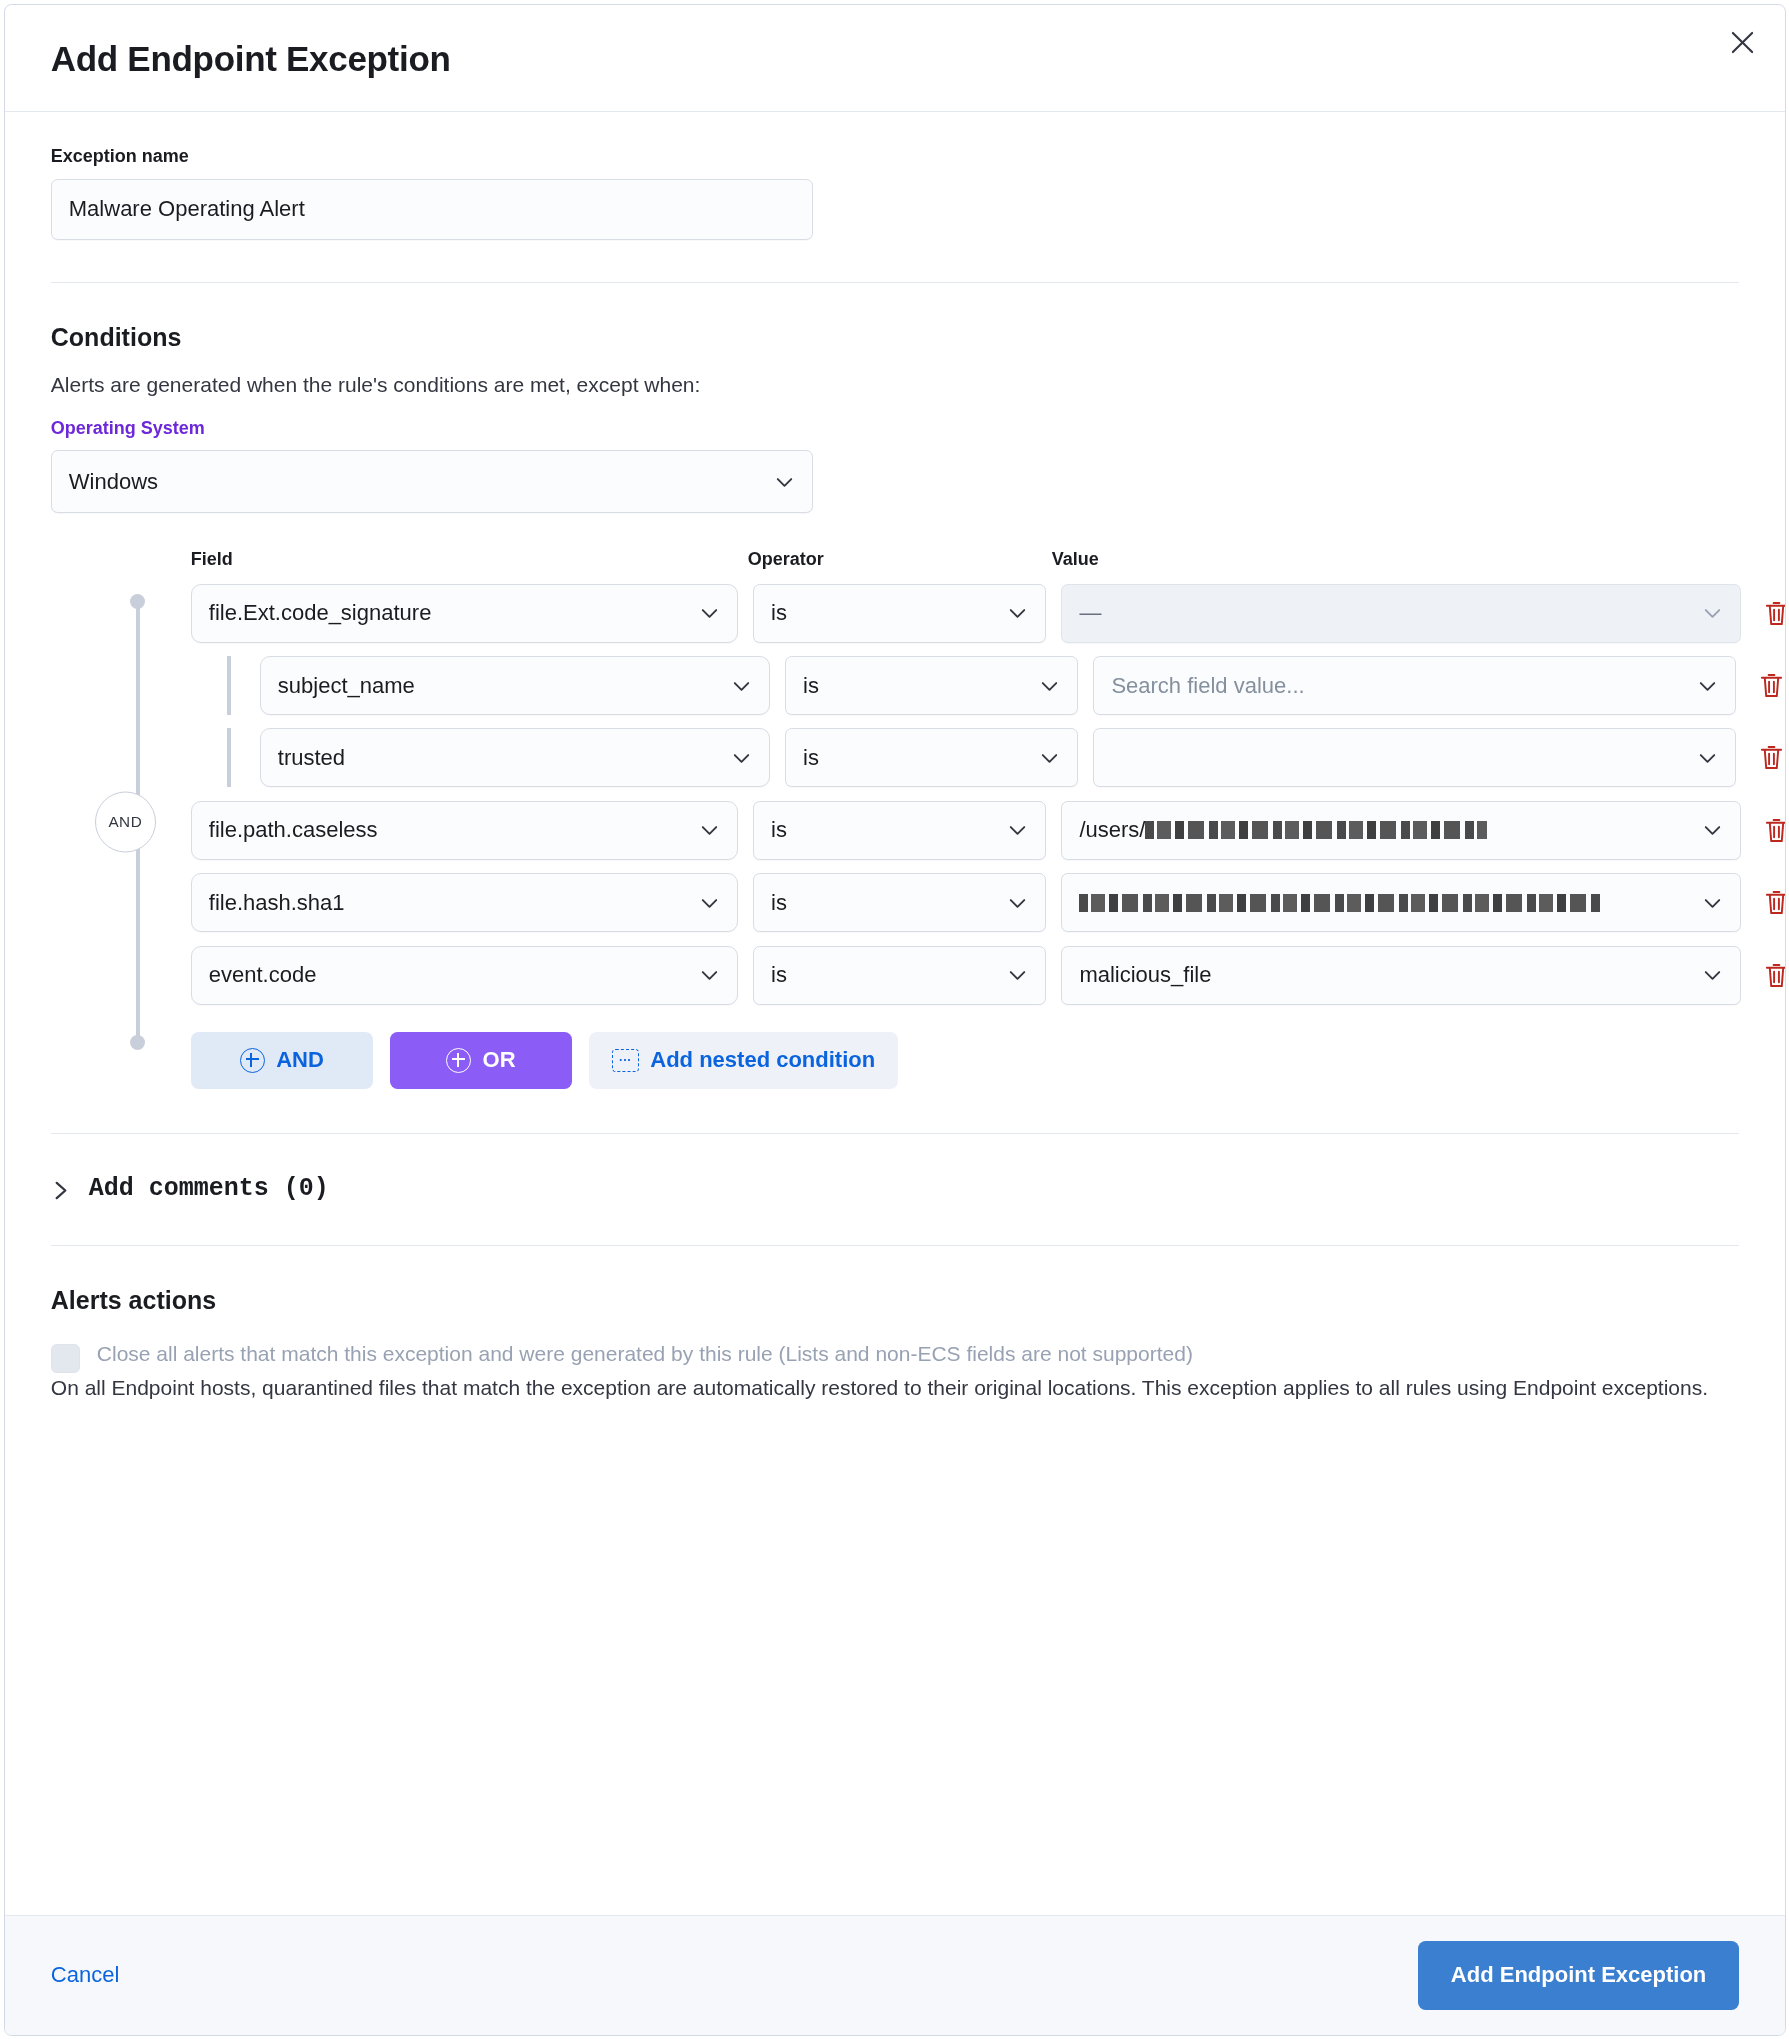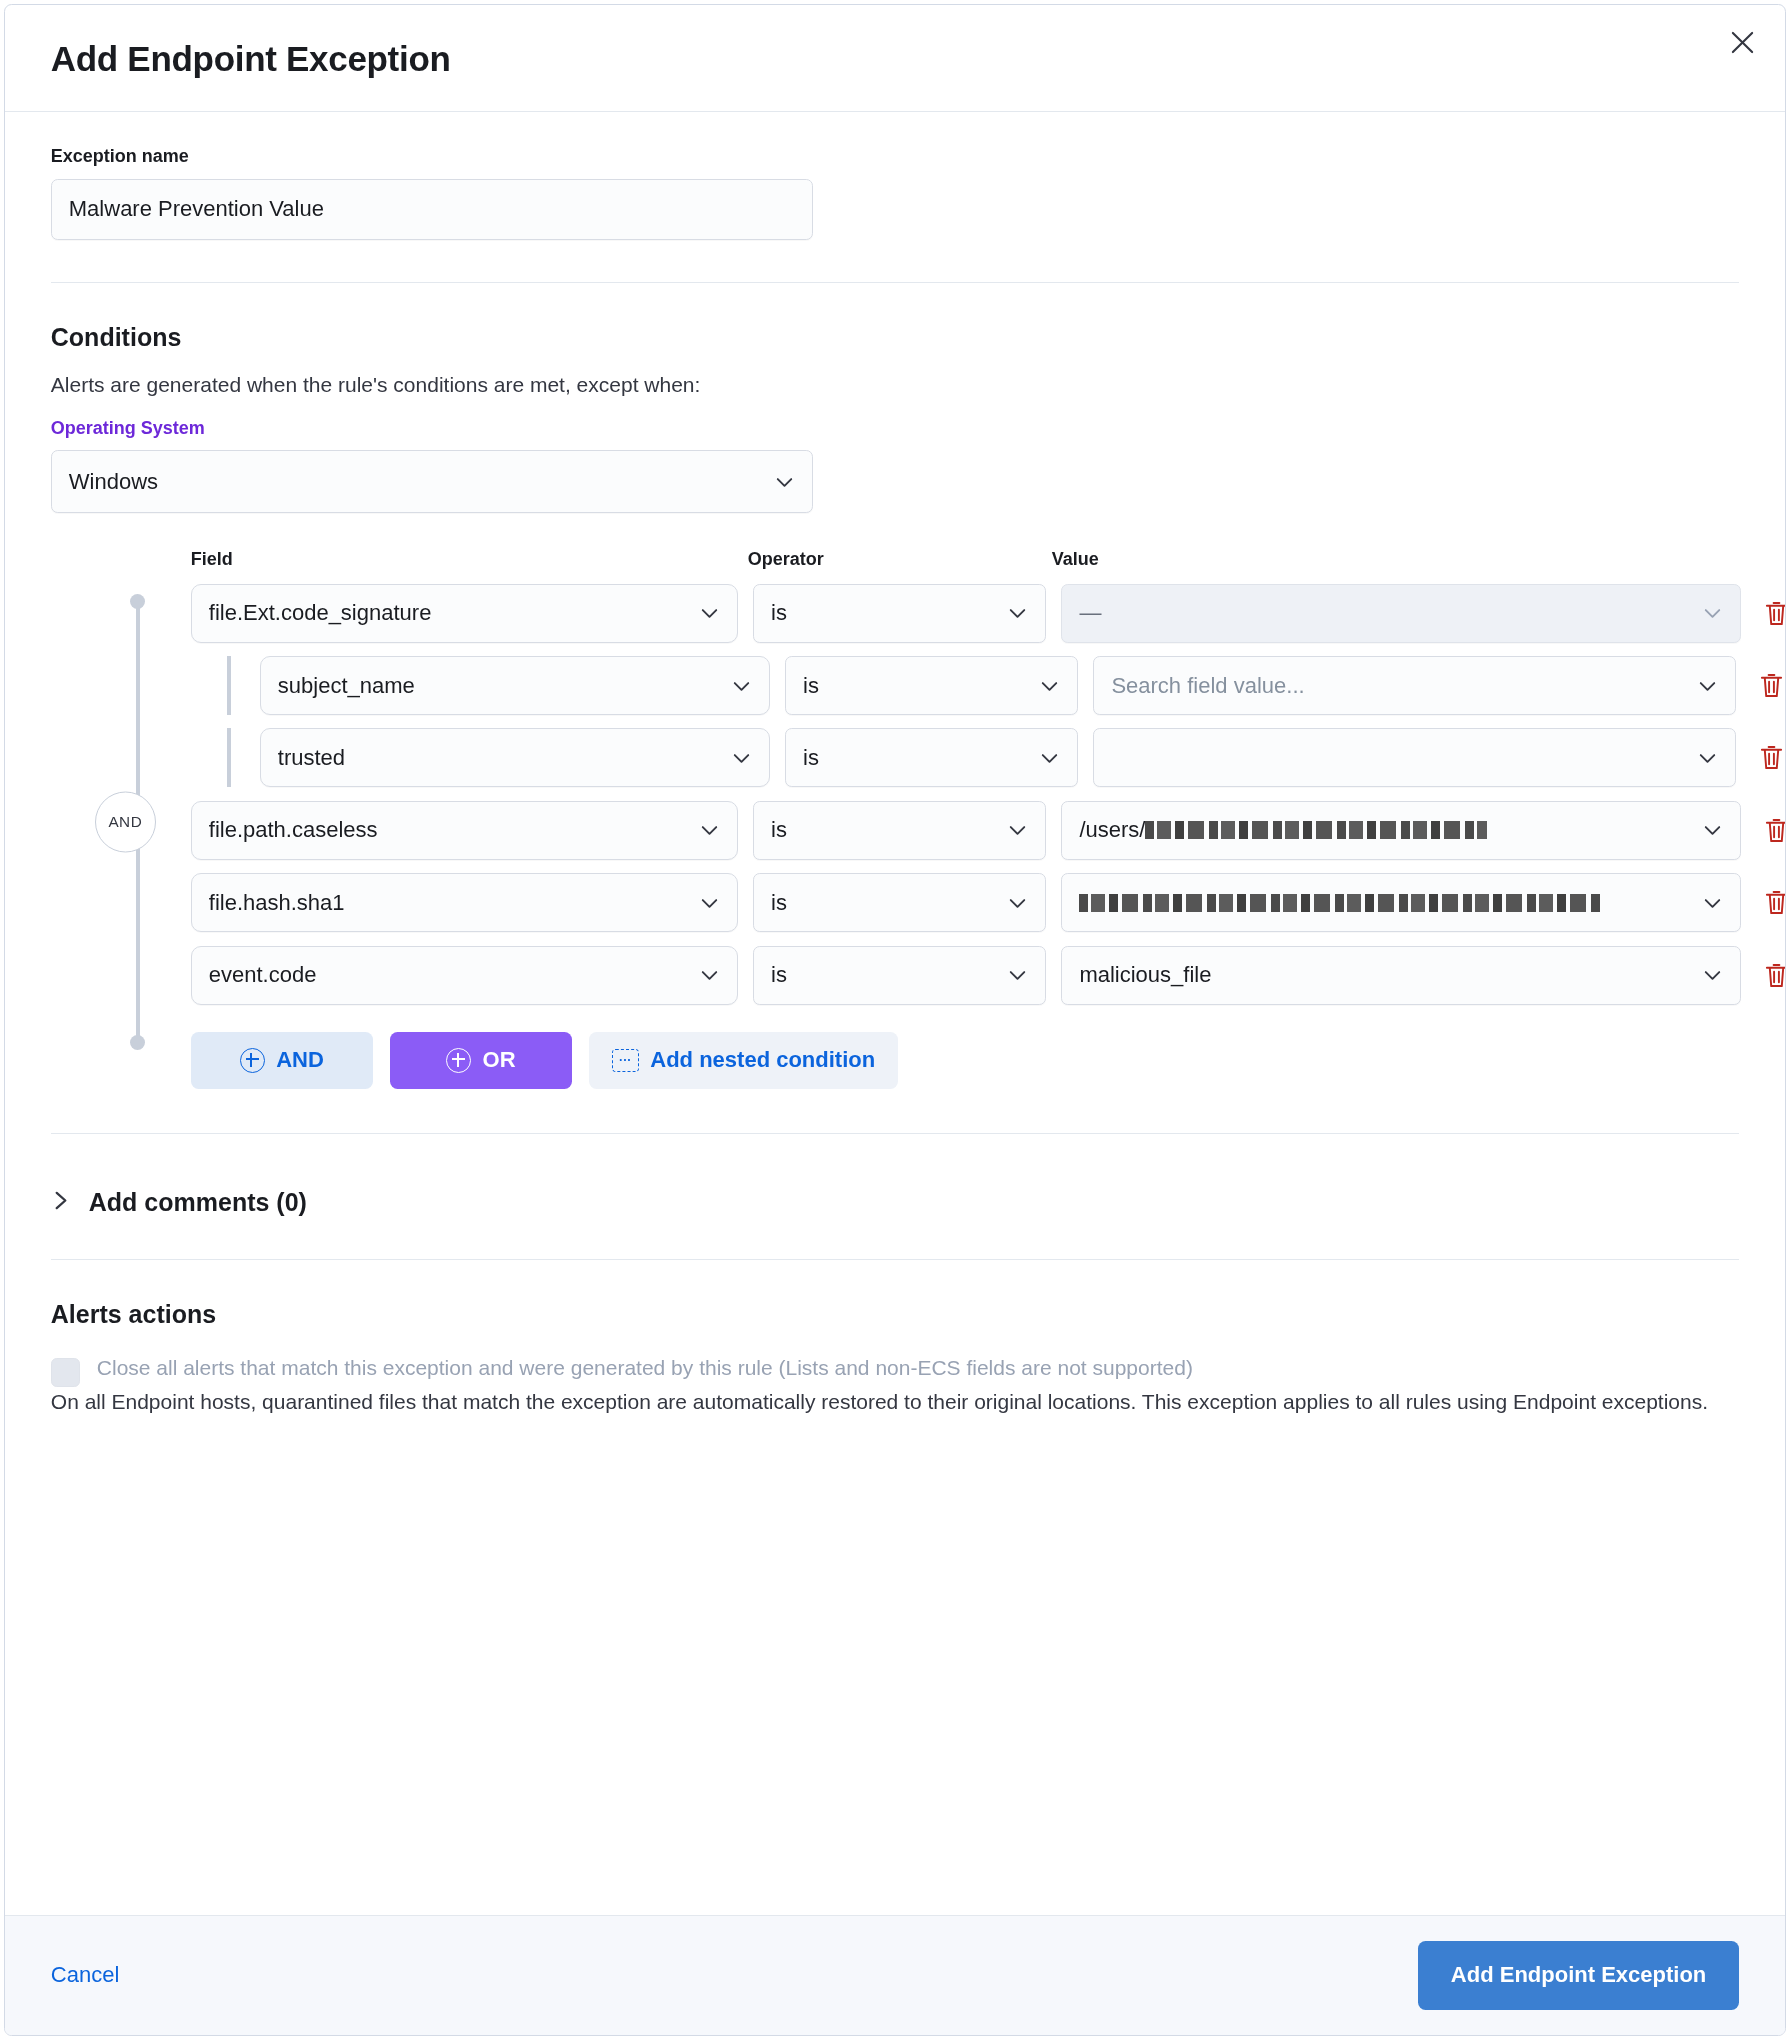--- a/index.html
+++ b/index.html
@@ -367,7 +367,7 @@
 
     <div class="field-label">Exception name</div>
     <div class="text-input">
-      <span>Malware Prevention Value</span>
+      <span>Malware Operating Alert</span>
     </div>
 
     <div class="divider"></div>

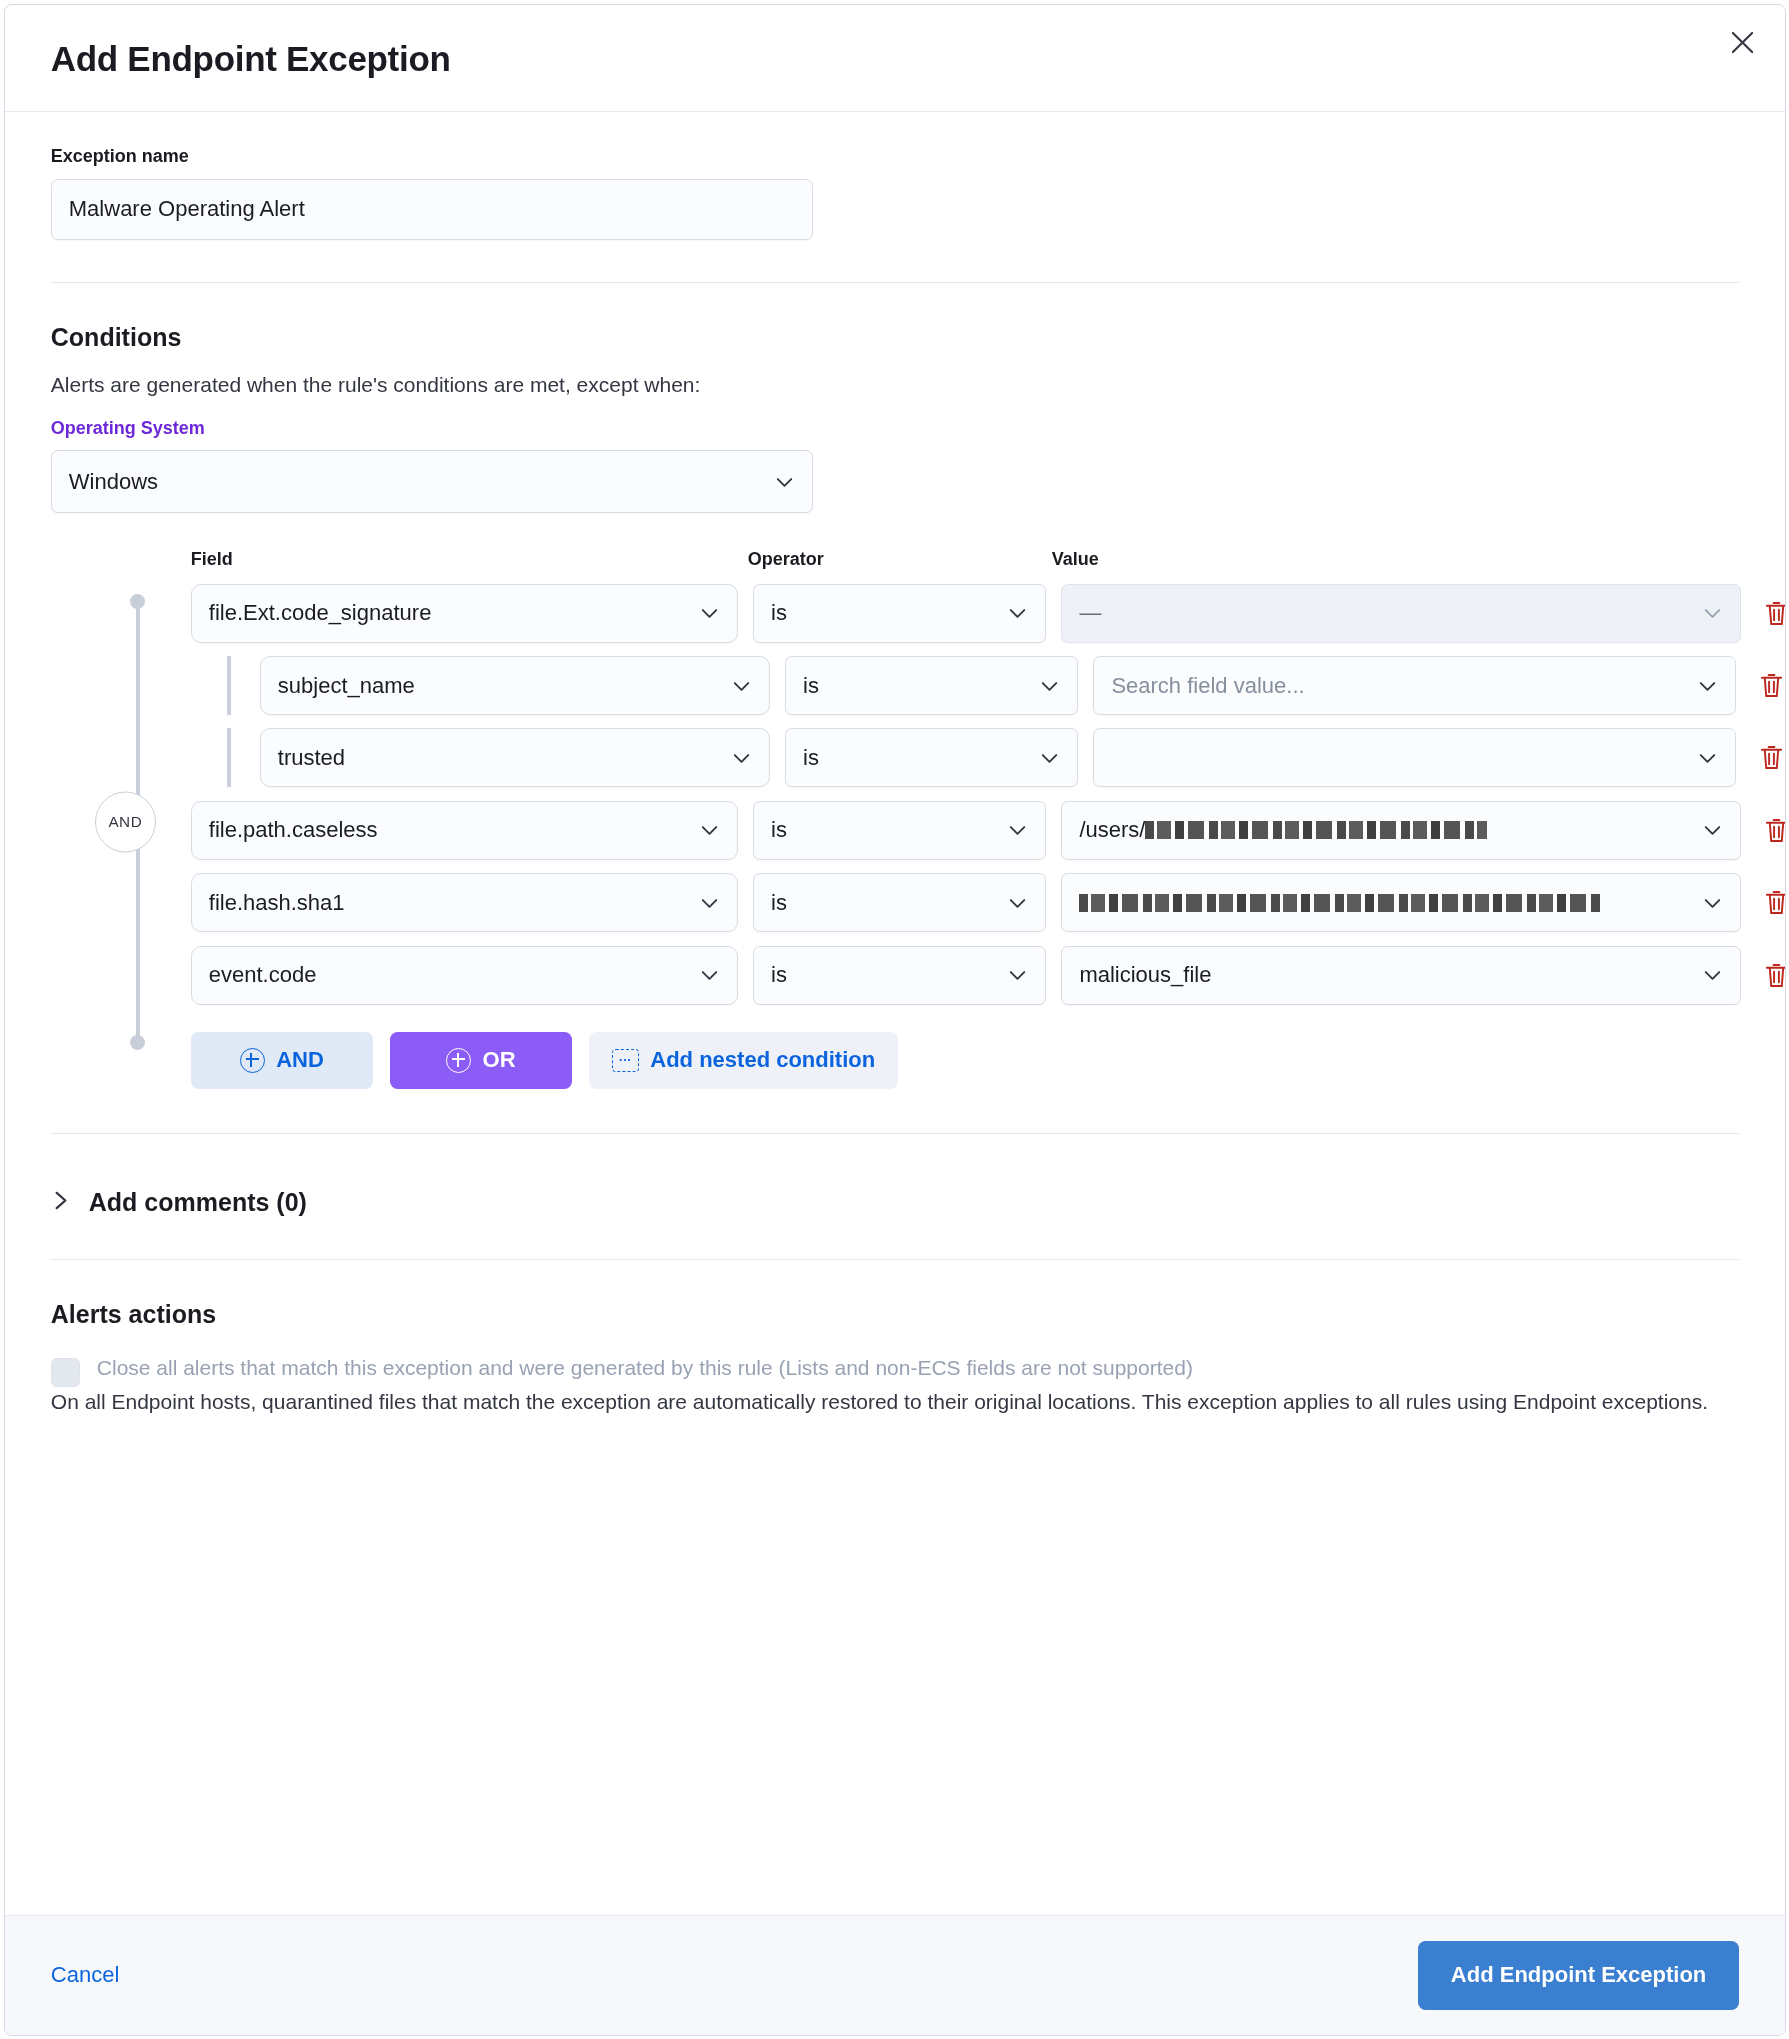--- a/index.html
+++ b/index.html
@@ -277,10 +277,11 @@
 
   .comments-row {
     display: flex;
-    align-items: flex-start;
+    align-items: flex-end;
     gap: 17px;
-    margin-top: 54px;
+    margin-top: 40px;
     cursor: pointer;
+    font-family: Liberation Mono, monospace;
   }
   .comments-row .chev { color: #343741; display: flex; }
   .comments-title {

